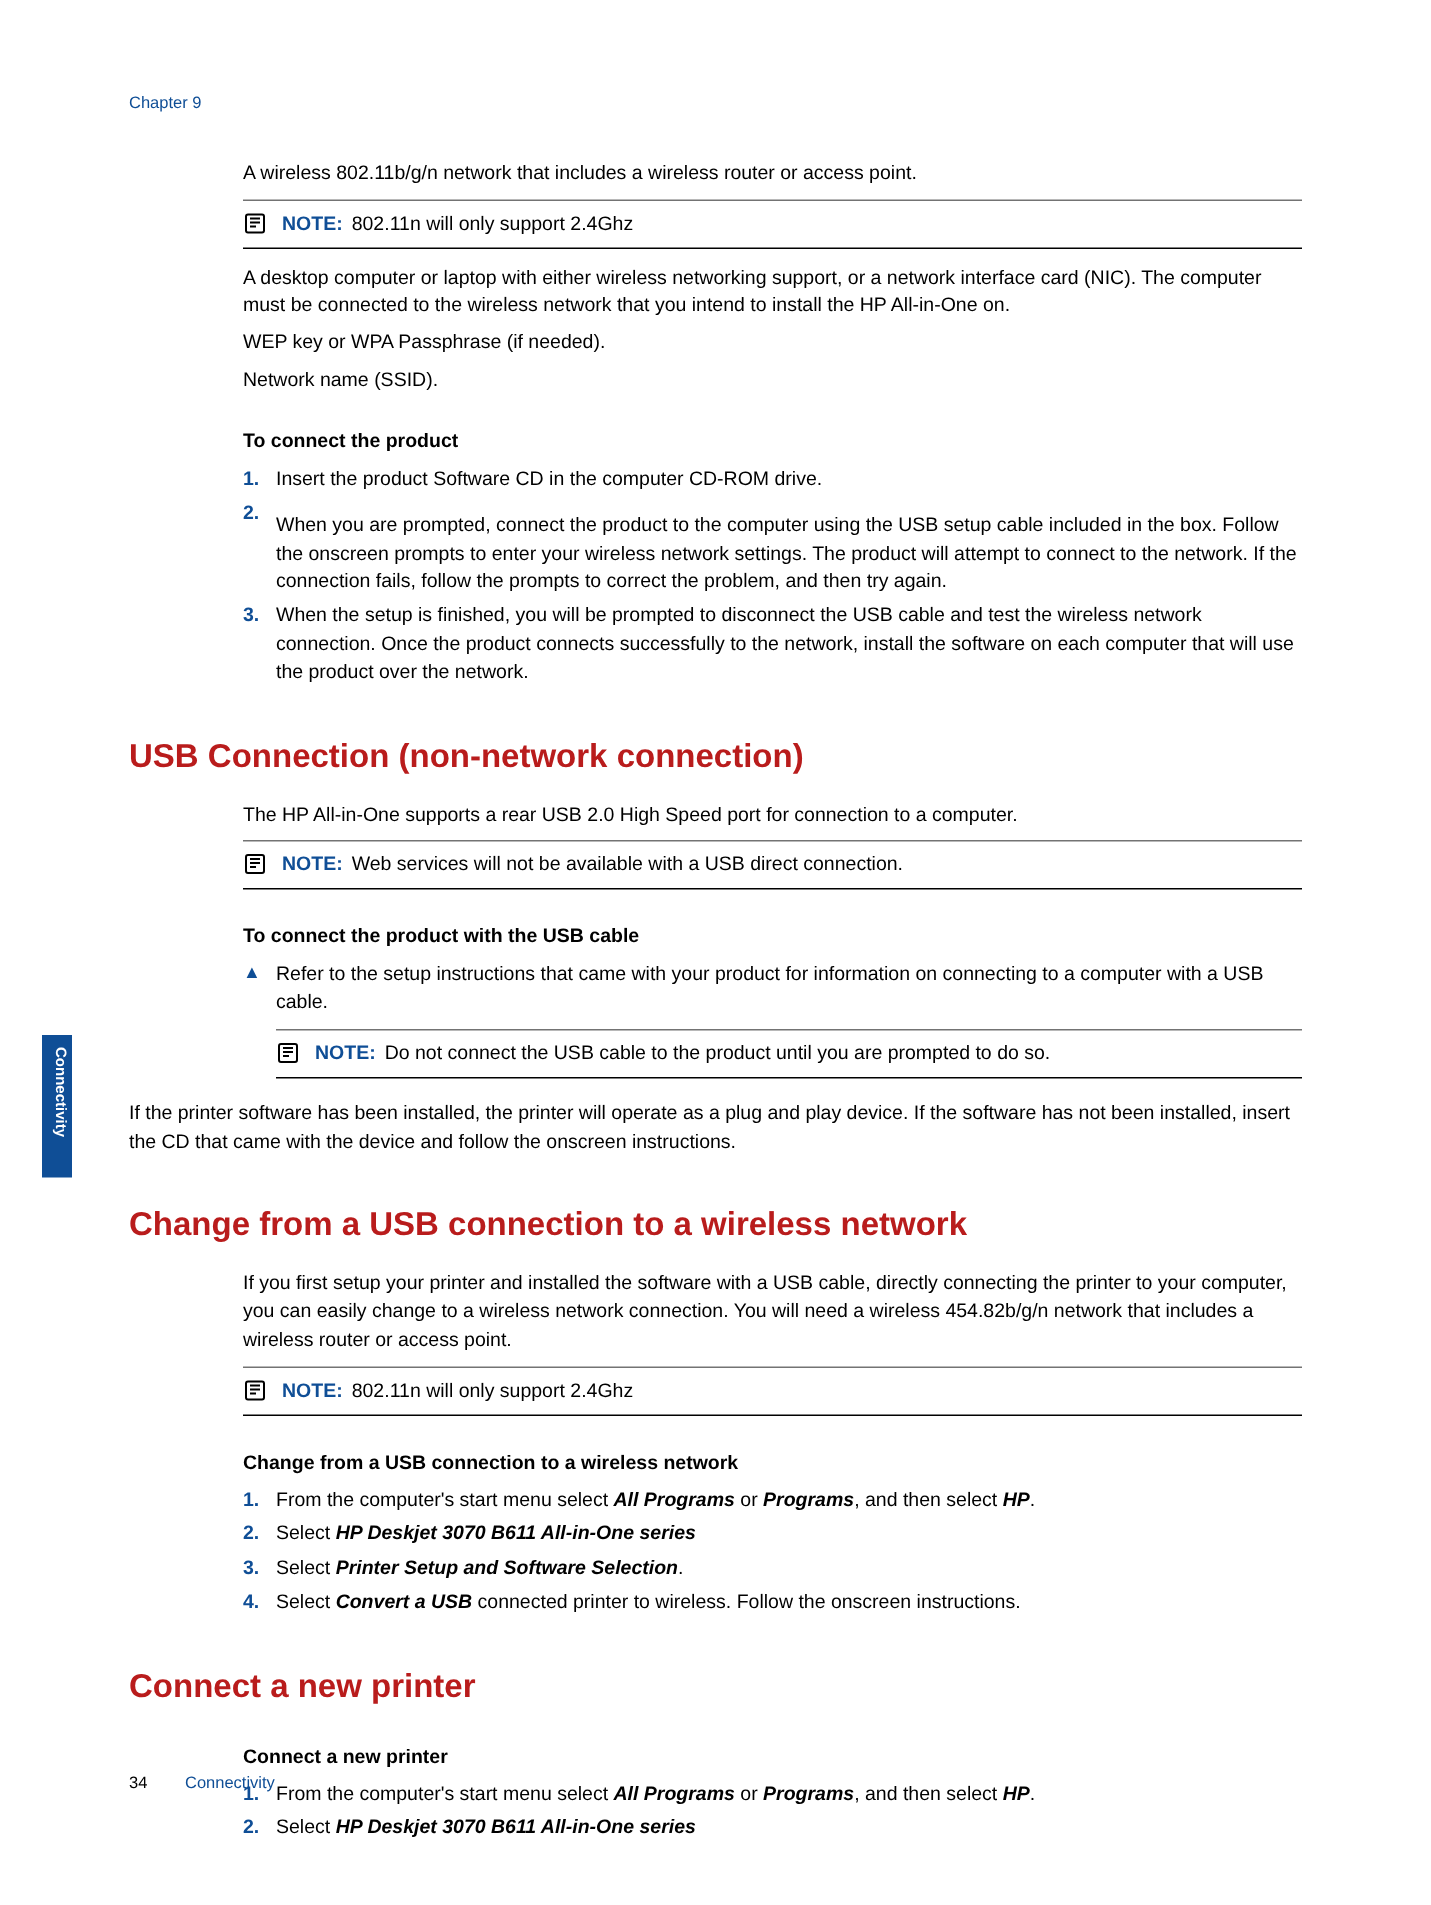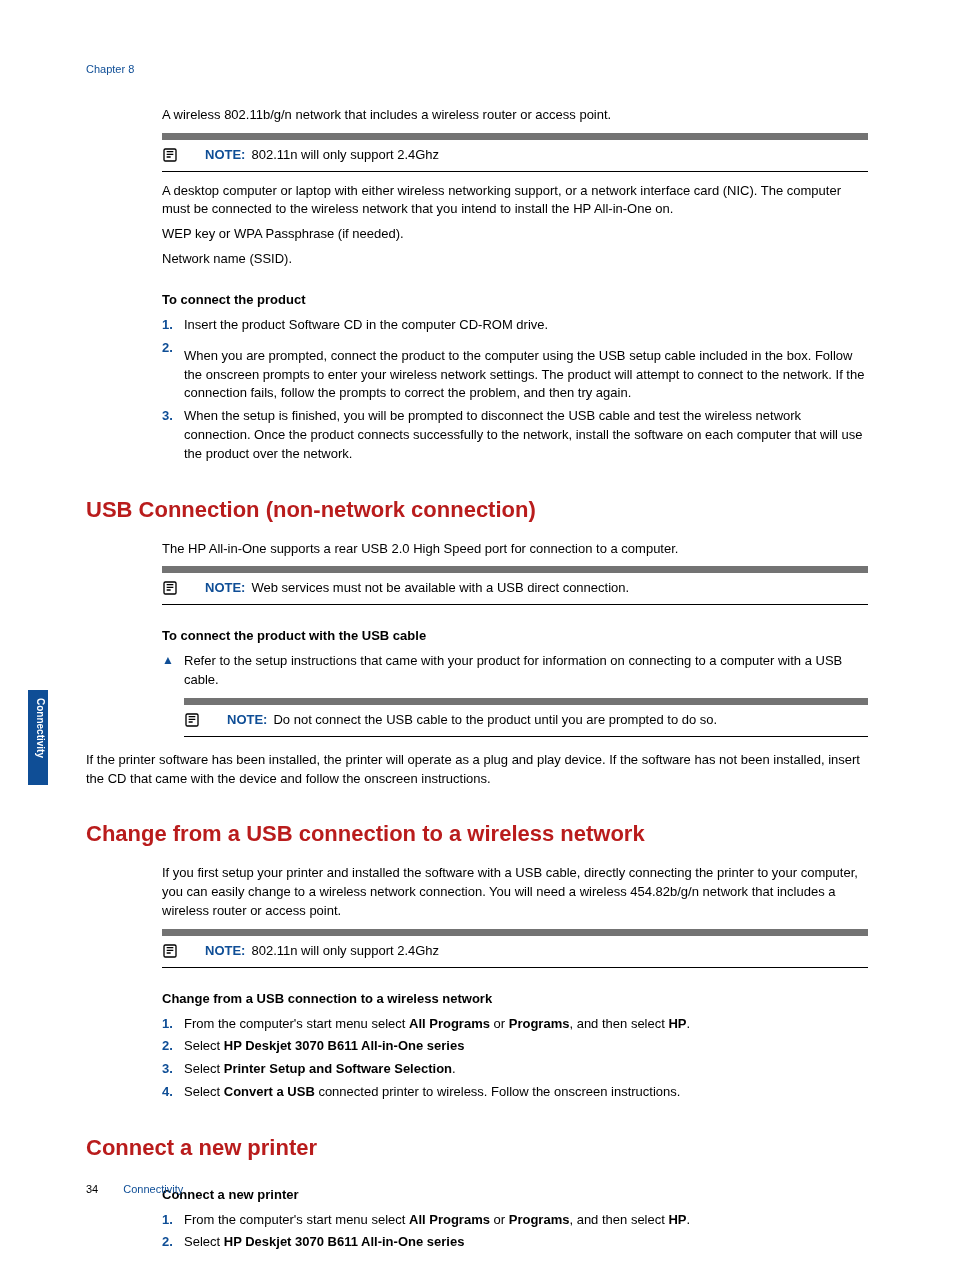--- a/index.html
+++ b/index.html
@@ -100,7 +100,7 @@
 </div>
 
 <div class="page">
-  <div class="chapter">Chapter 8</div>
+  <div class="chapter">Chapter 9</div>
 
   <div class="content">
 

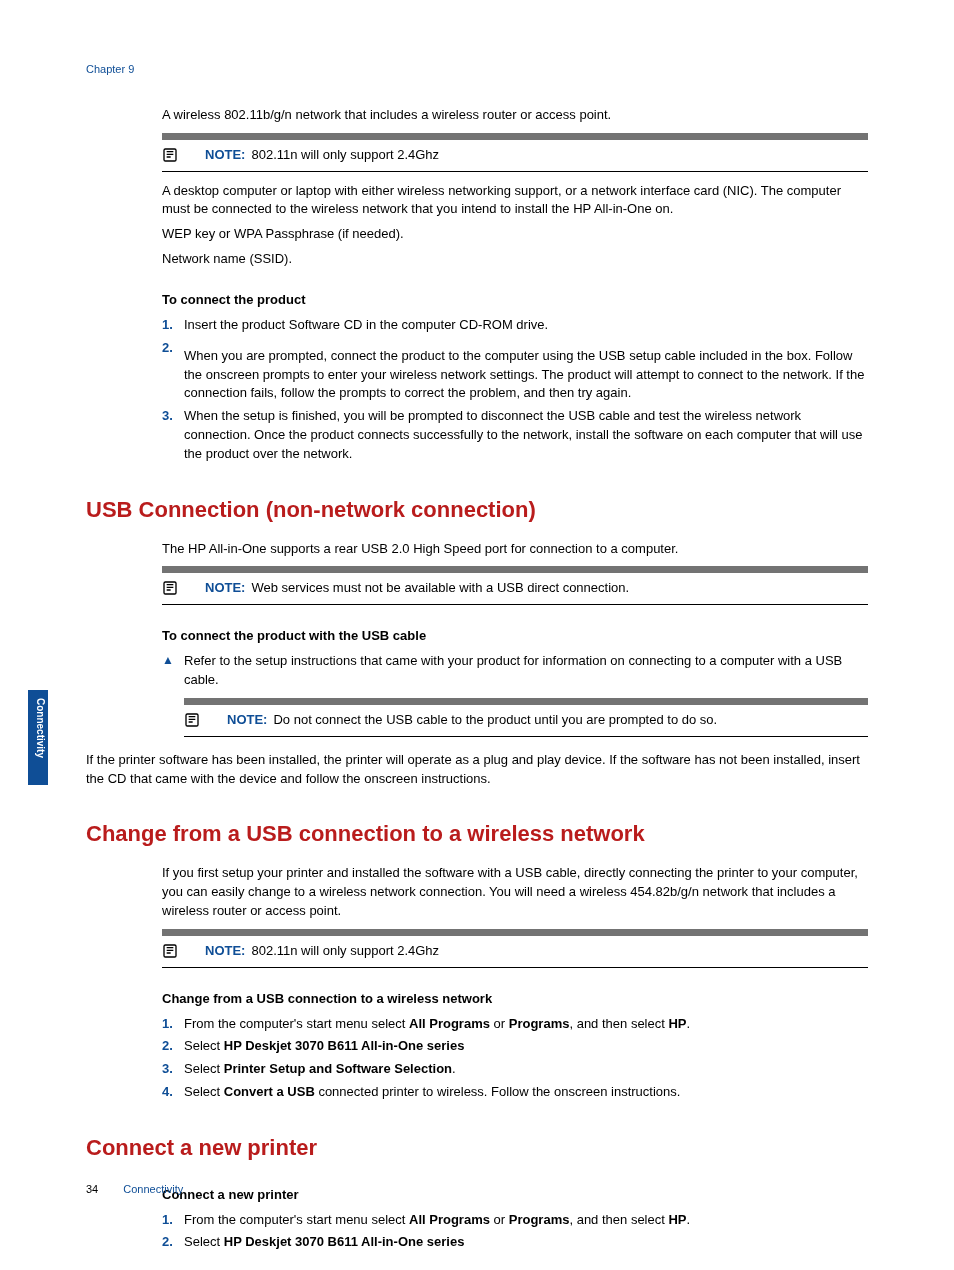--- a/index.html
+++ b/index.html
@@ -42,13 +42,13 @@
     margin-top: 28px;
   }
   .note-box {
-    border-top: 7px solid #737373;
+    border-top: 1px solid #737373;
     border-bottom: 1px solid #000;
     padding: 6px 0 6px 0;
     margin: 8px 0 10px 0;
     display: flex;
     align-items: flex-start;
-    gap: 27px;
+    gap: 10px;
   }
   .note-icon {
     flex-shrink: 0;

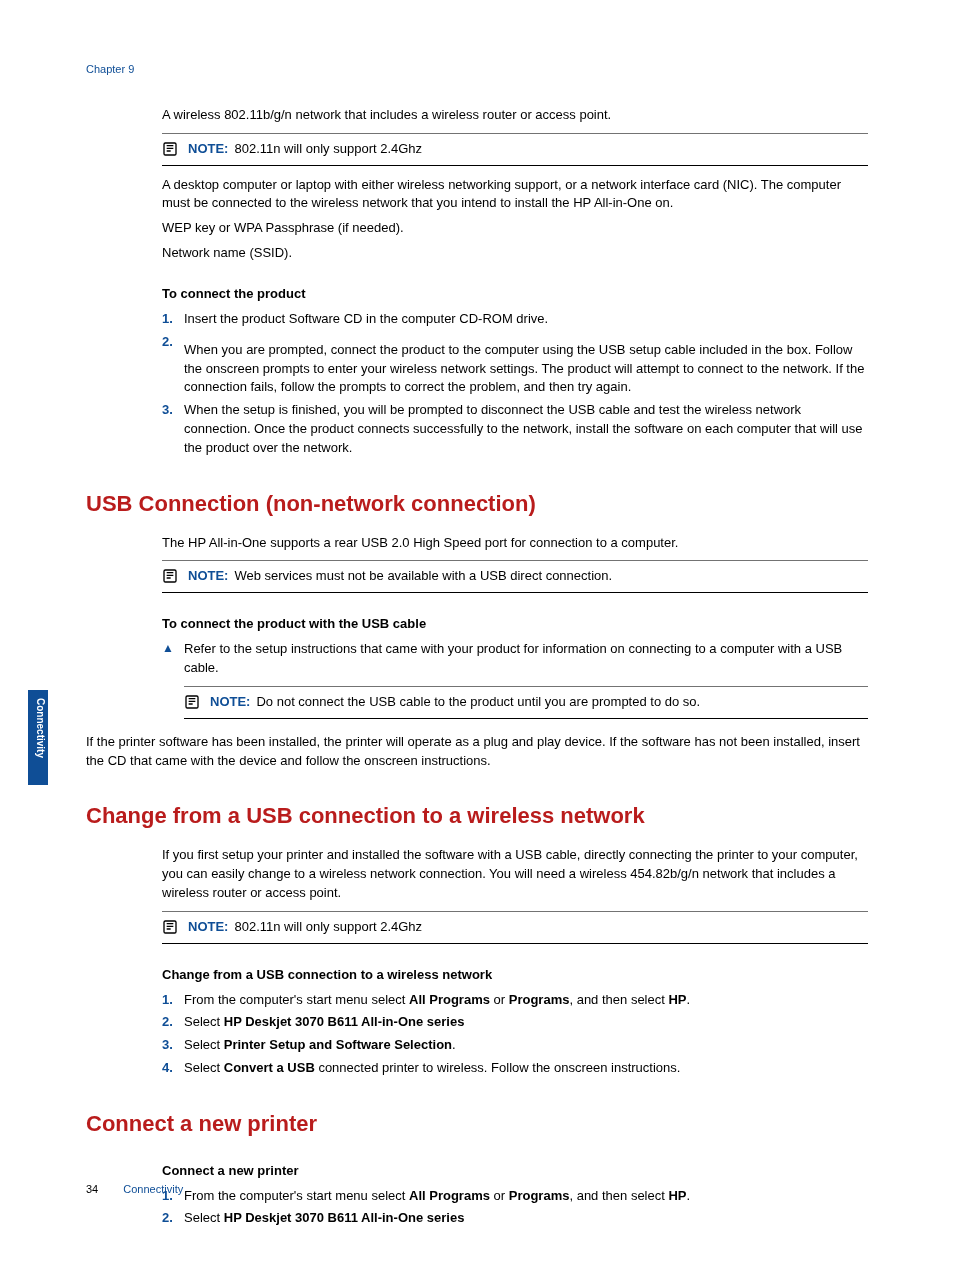--- a/index.html
+++ b/index.html
@@ -144,7 +144,7 @@
           <rect x="3" y="3" width="18" height="18" rx="2" fill="none" stroke="#000" stroke-width="2"></rect>
           <path d="M7 7h10M7 11h10M7 15h6" stroke="#000" stroke-width="2"></path>
         </svg>
-      <div><span class="note-label">NOTE:</span><span>Web services must not be available with a USB direct connection.</span></div>
+      <div><span class="note-label">NOTE:</span><span>Web services will not be available with a USB direct connection.</span></div>
     </div>
 
     <div class="sub-heading">To connect the product with the USB cable</div>

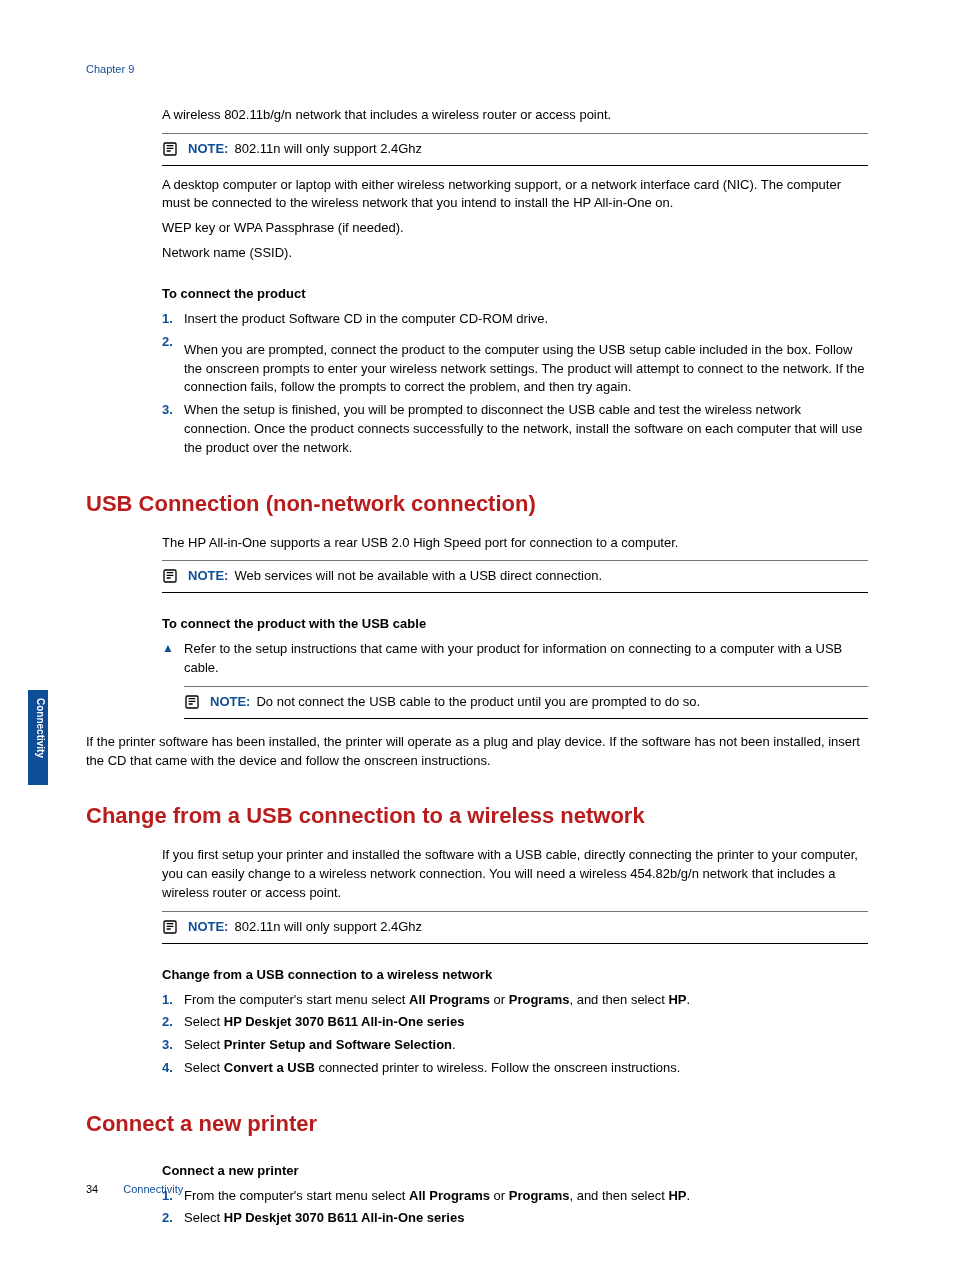--- a/index.html
+++ b/index.html
@@ -89,7 +89,7 @@
   }
   .footer .num { color: #000; margin-right: 22px; }
   .footer .sec { color: #0f4e96; }
-  .bold { font-weight: bold; }
+  .bold { font-weight: bold; font-style: italic; }
   .note-indent { margin-left: 22px; margin-top: 8px; text-align: center; }
 </style>
 </head>

